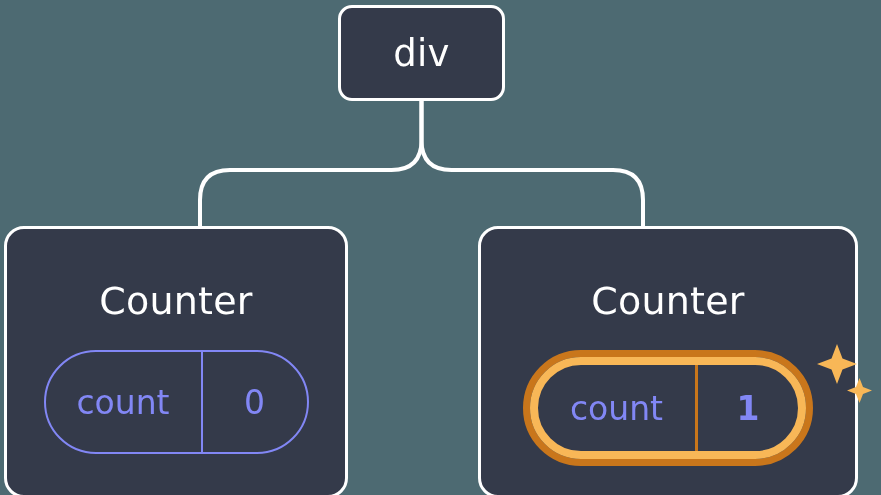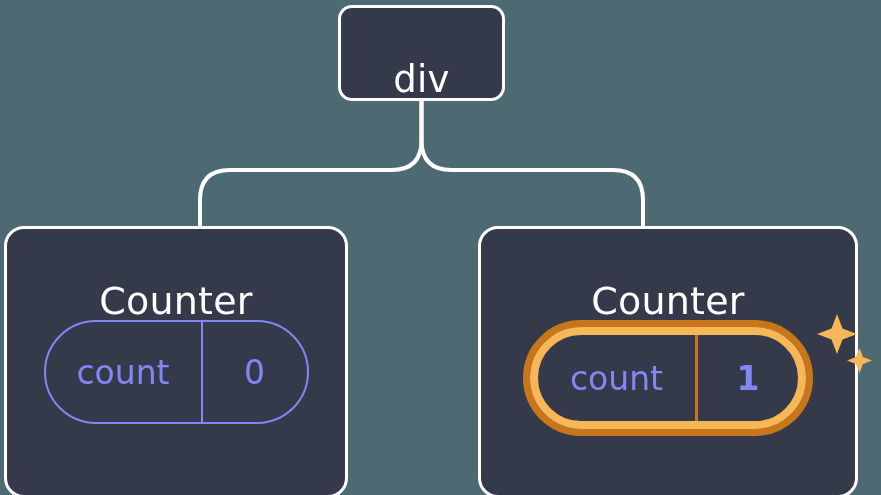--- a/index.html
+++ b/index.html
@@ -45,7 +45,7 @@
     height: 96px;
     border-radius: 14px;
     display: flex;
-    align-items: flex-end;
+    align-items: center;
     justify-content: center;
   }
   .node.child {

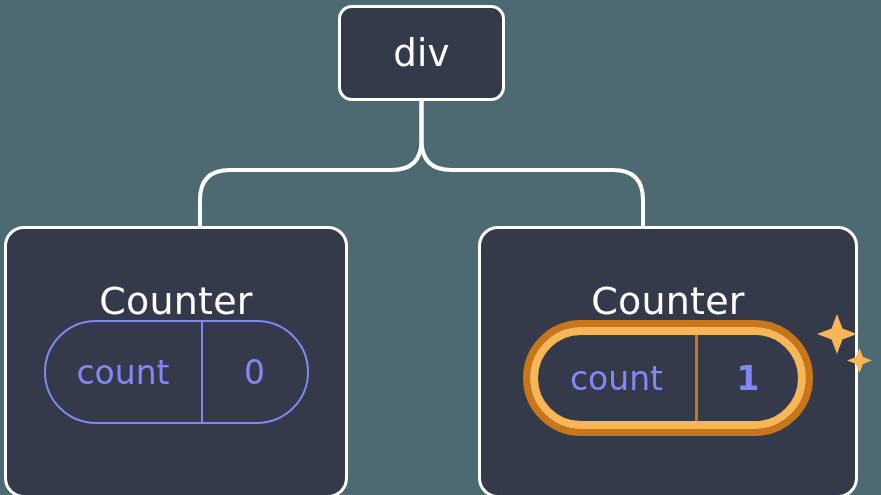--- a/index.html
+++ b/index.html
@@ -84,6 +84,7 @@
   
   .pill-wrap {
     position: relative;
+    margin-top: 30px;
     display: flex;
     align-items: center;
     justify-content: center;

